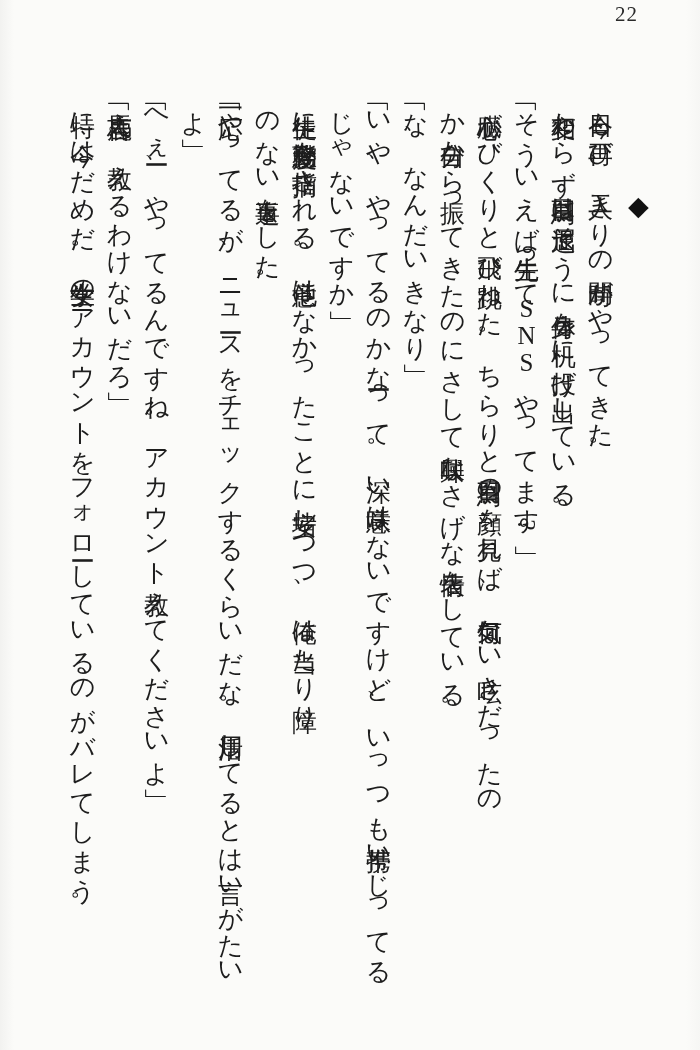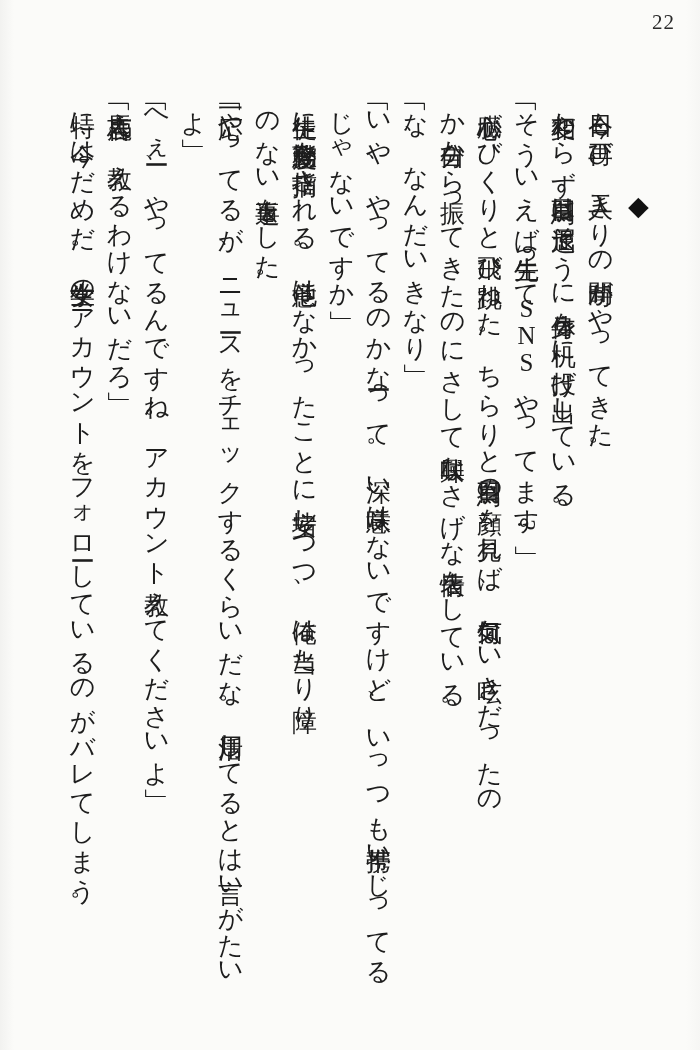--- a/index.html
+++ b/index.html
@@ -17,12 +17,11 @@
   }
   .page-number {
     position: absolute;
-    top: 10px;
+    top: 2px;
     left: 615px;
     font-size: 21px;
     letter-spacing: 1px;
     color: #2a2a2a;
-    margin-left: 37px;
   }
   .text-area {
     position: absolute;

